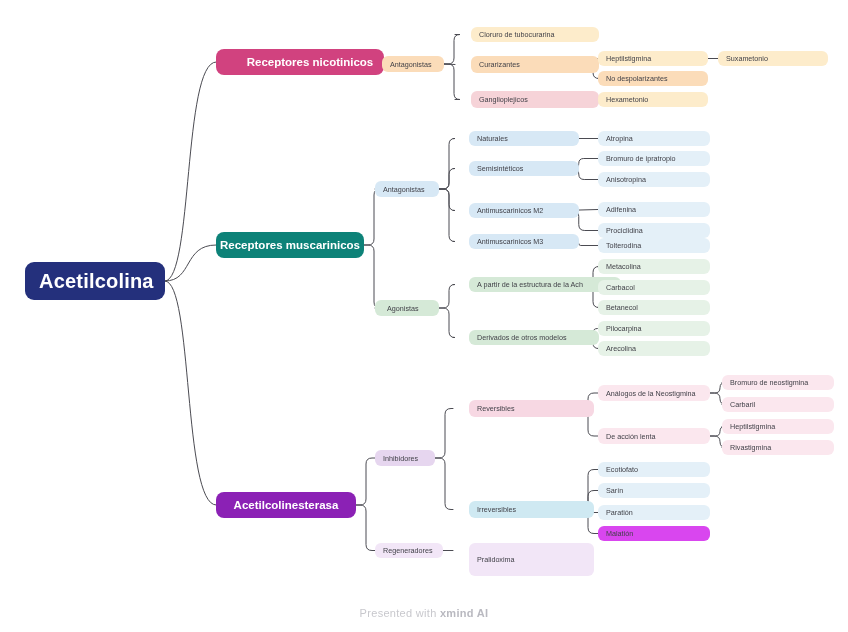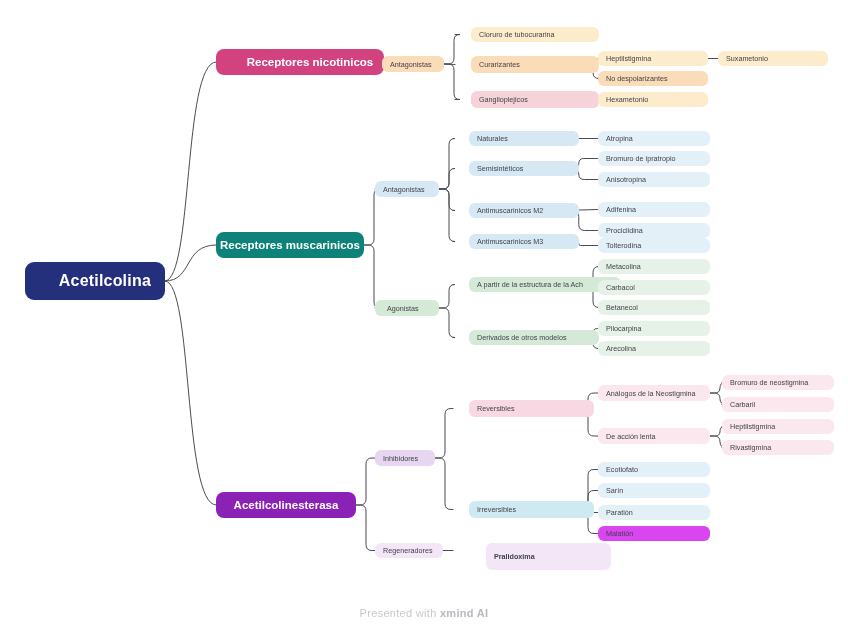--- a/index.html
+++ b/index.html
@@ -39,12 +39,12 @@
   .node.root {
     background: #24307c;
     color: #ffffff;
-    font-size: 16px;
+    font-size: 20px;
     font-weight: bold;
     letter-spacing: .2px;
     border-radius: 9px;
     padding: 0 14px;
-    justify-content: flex-end;
+    justify-content: flex-start;
   }
   .node.main {
     color: #ffffff;

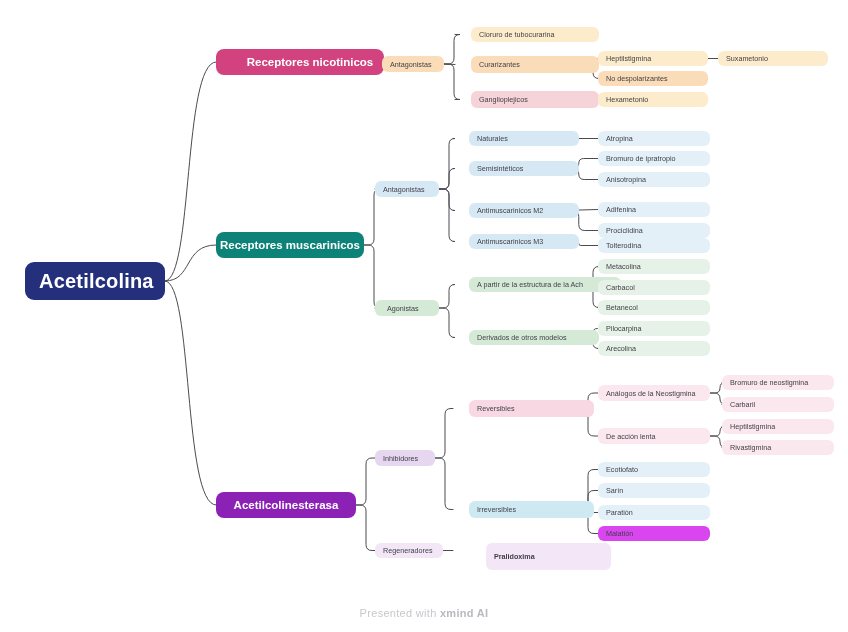--- a/index.html
+++ b/index.html
@@ -251,7 +251,7 @@
       <div class="node lvl3" style="left: 453px; top: 501px; width: 125px; height: 17px; background: rgb(207, 233, 242);">
         <span>Irreversibles</span>
       </div>
-      <div class="node lvl3" style="left: 470px; top: 543px; width: 125px; height: 27px; background: rgb(242, 230, 247); font-weight: bold;">
+      <div class="node lvl3" style="left: 453px; top: 543px; width: 125px; height: 33px; background: rgb(242, 230, 247);">
         <span>Pralidoxima</span>
       </div>
       <div class="node lvl4" style="left: 598px; top: 385px; width: 112px; height: 16px; background: rgb(251, 231, 238);">

